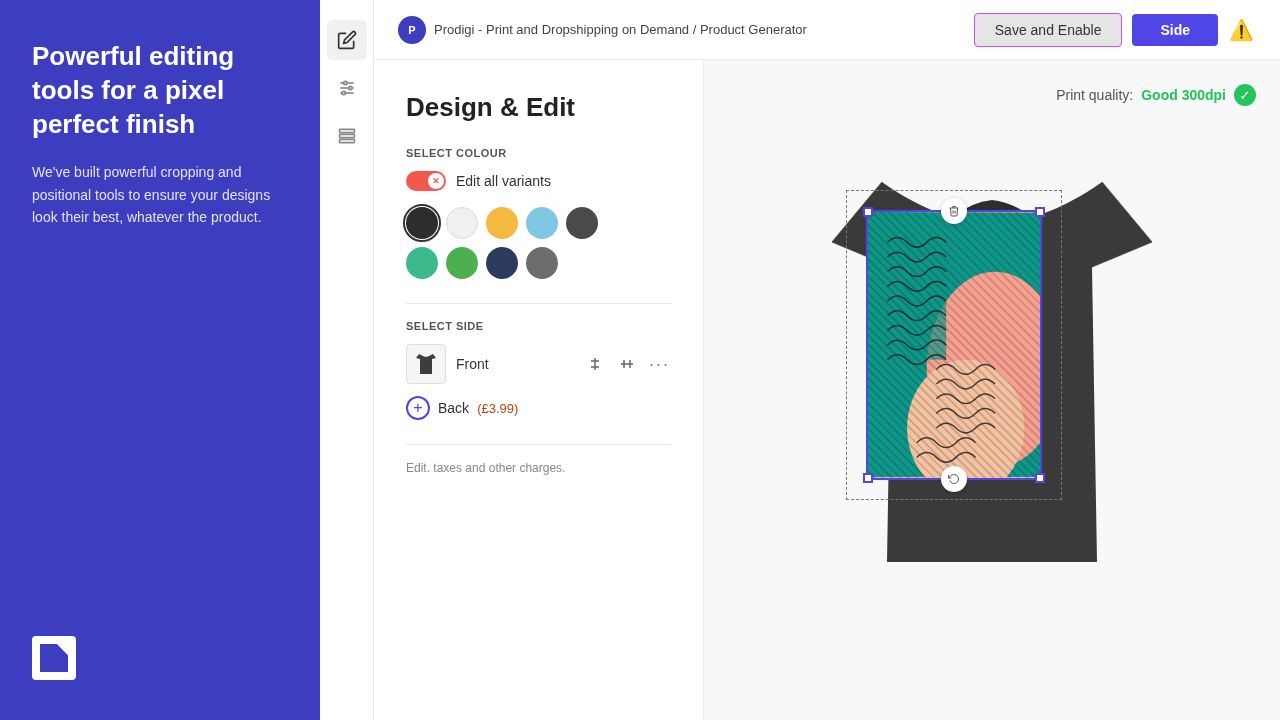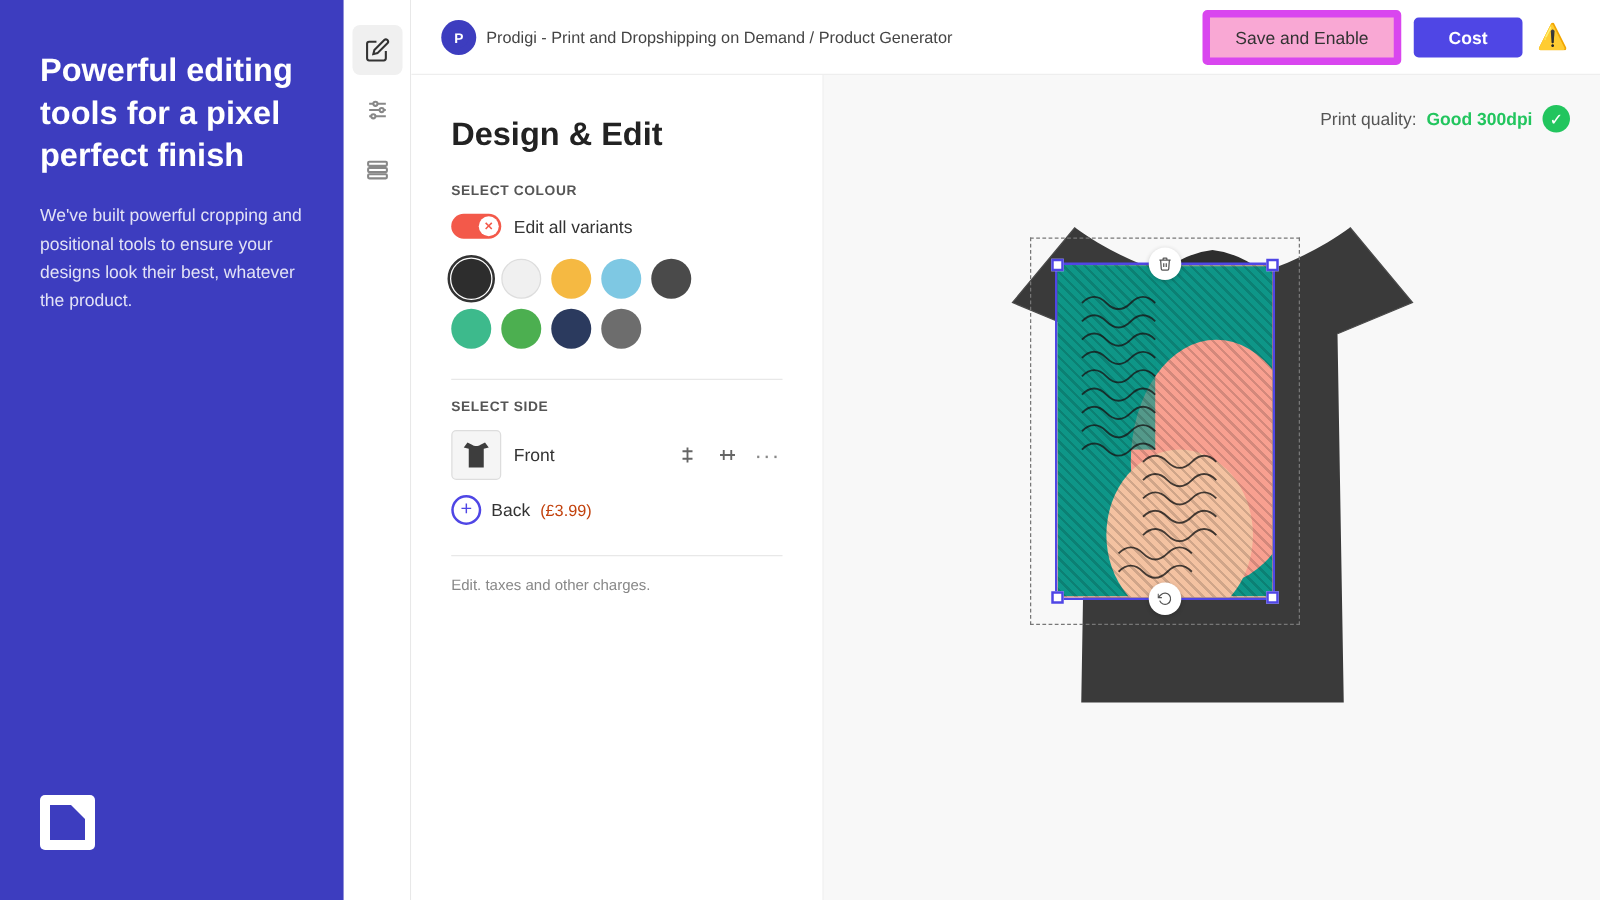--- a/index.html
+++ b/index.html
@@ -121,8 +121,8 @@
     }
     .btn-save-enable {
       padding: 8px 20px;
-      border: 6px solid #d946ef;
-      background: #f9a8d4;
+      border: 1px solid #d946ef;
+      background: #e5e5e5;
       border-radius: 4px;
       font-size: 14px;
       cursor: pointer;

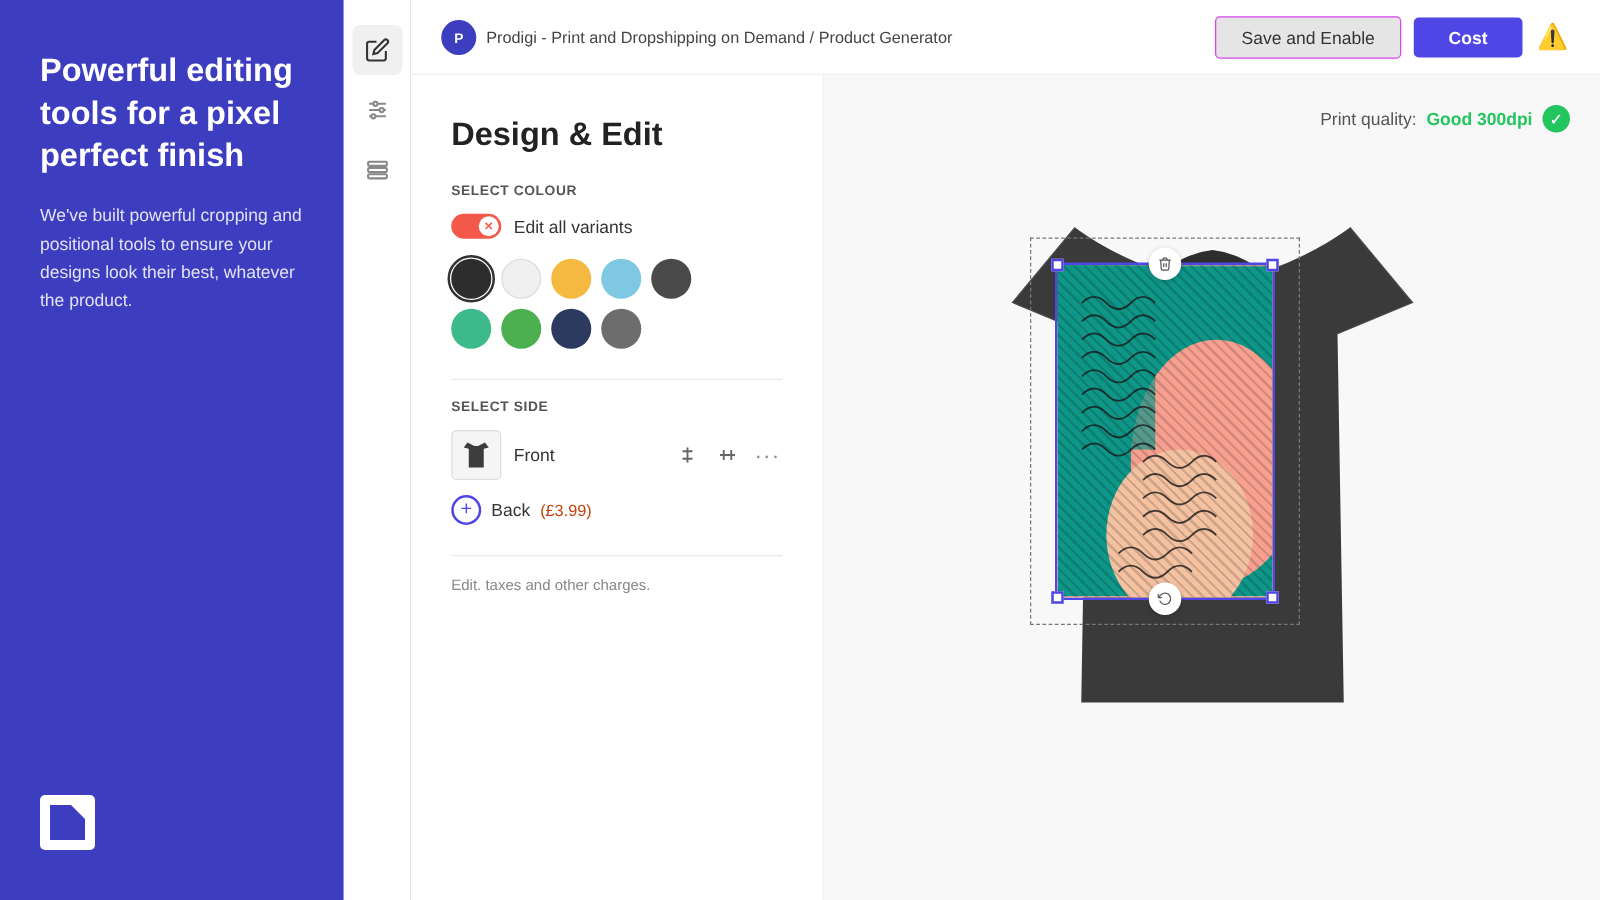--- a/index.html
+++ b/index.html
@@ -507,7 +507,7 @@
     </div>
     <div class="top-bar-right">
       <button class="btn-save-enable">Save and Enable</button>
-      <button class="btn-save">Cost</button>
+      <button class="btn-save">Side</button>
       <div class="warning-icon">⚠️</div>
     </div>
   </div>

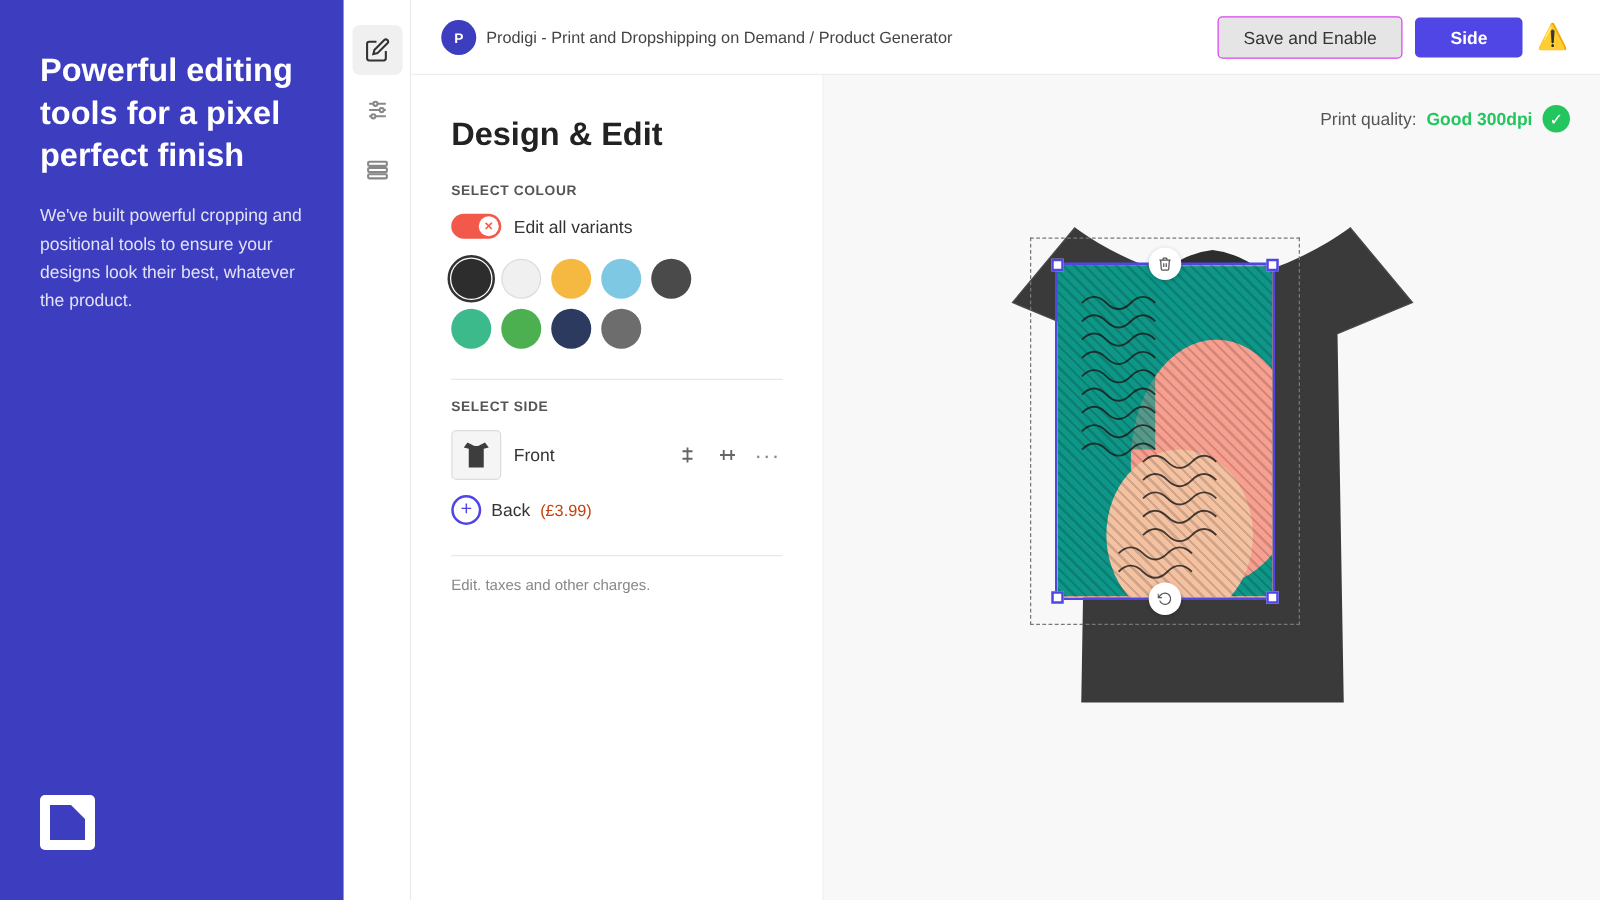--- a/index.html
+++ b/index.html
@@ -7,7 +7,7 @@
 
     
     .sidebar-purple {
-      width: 275px;
+      width: 320px;
       background: #3d3dbf;
       color: white;
       padding: 40px 32px;

